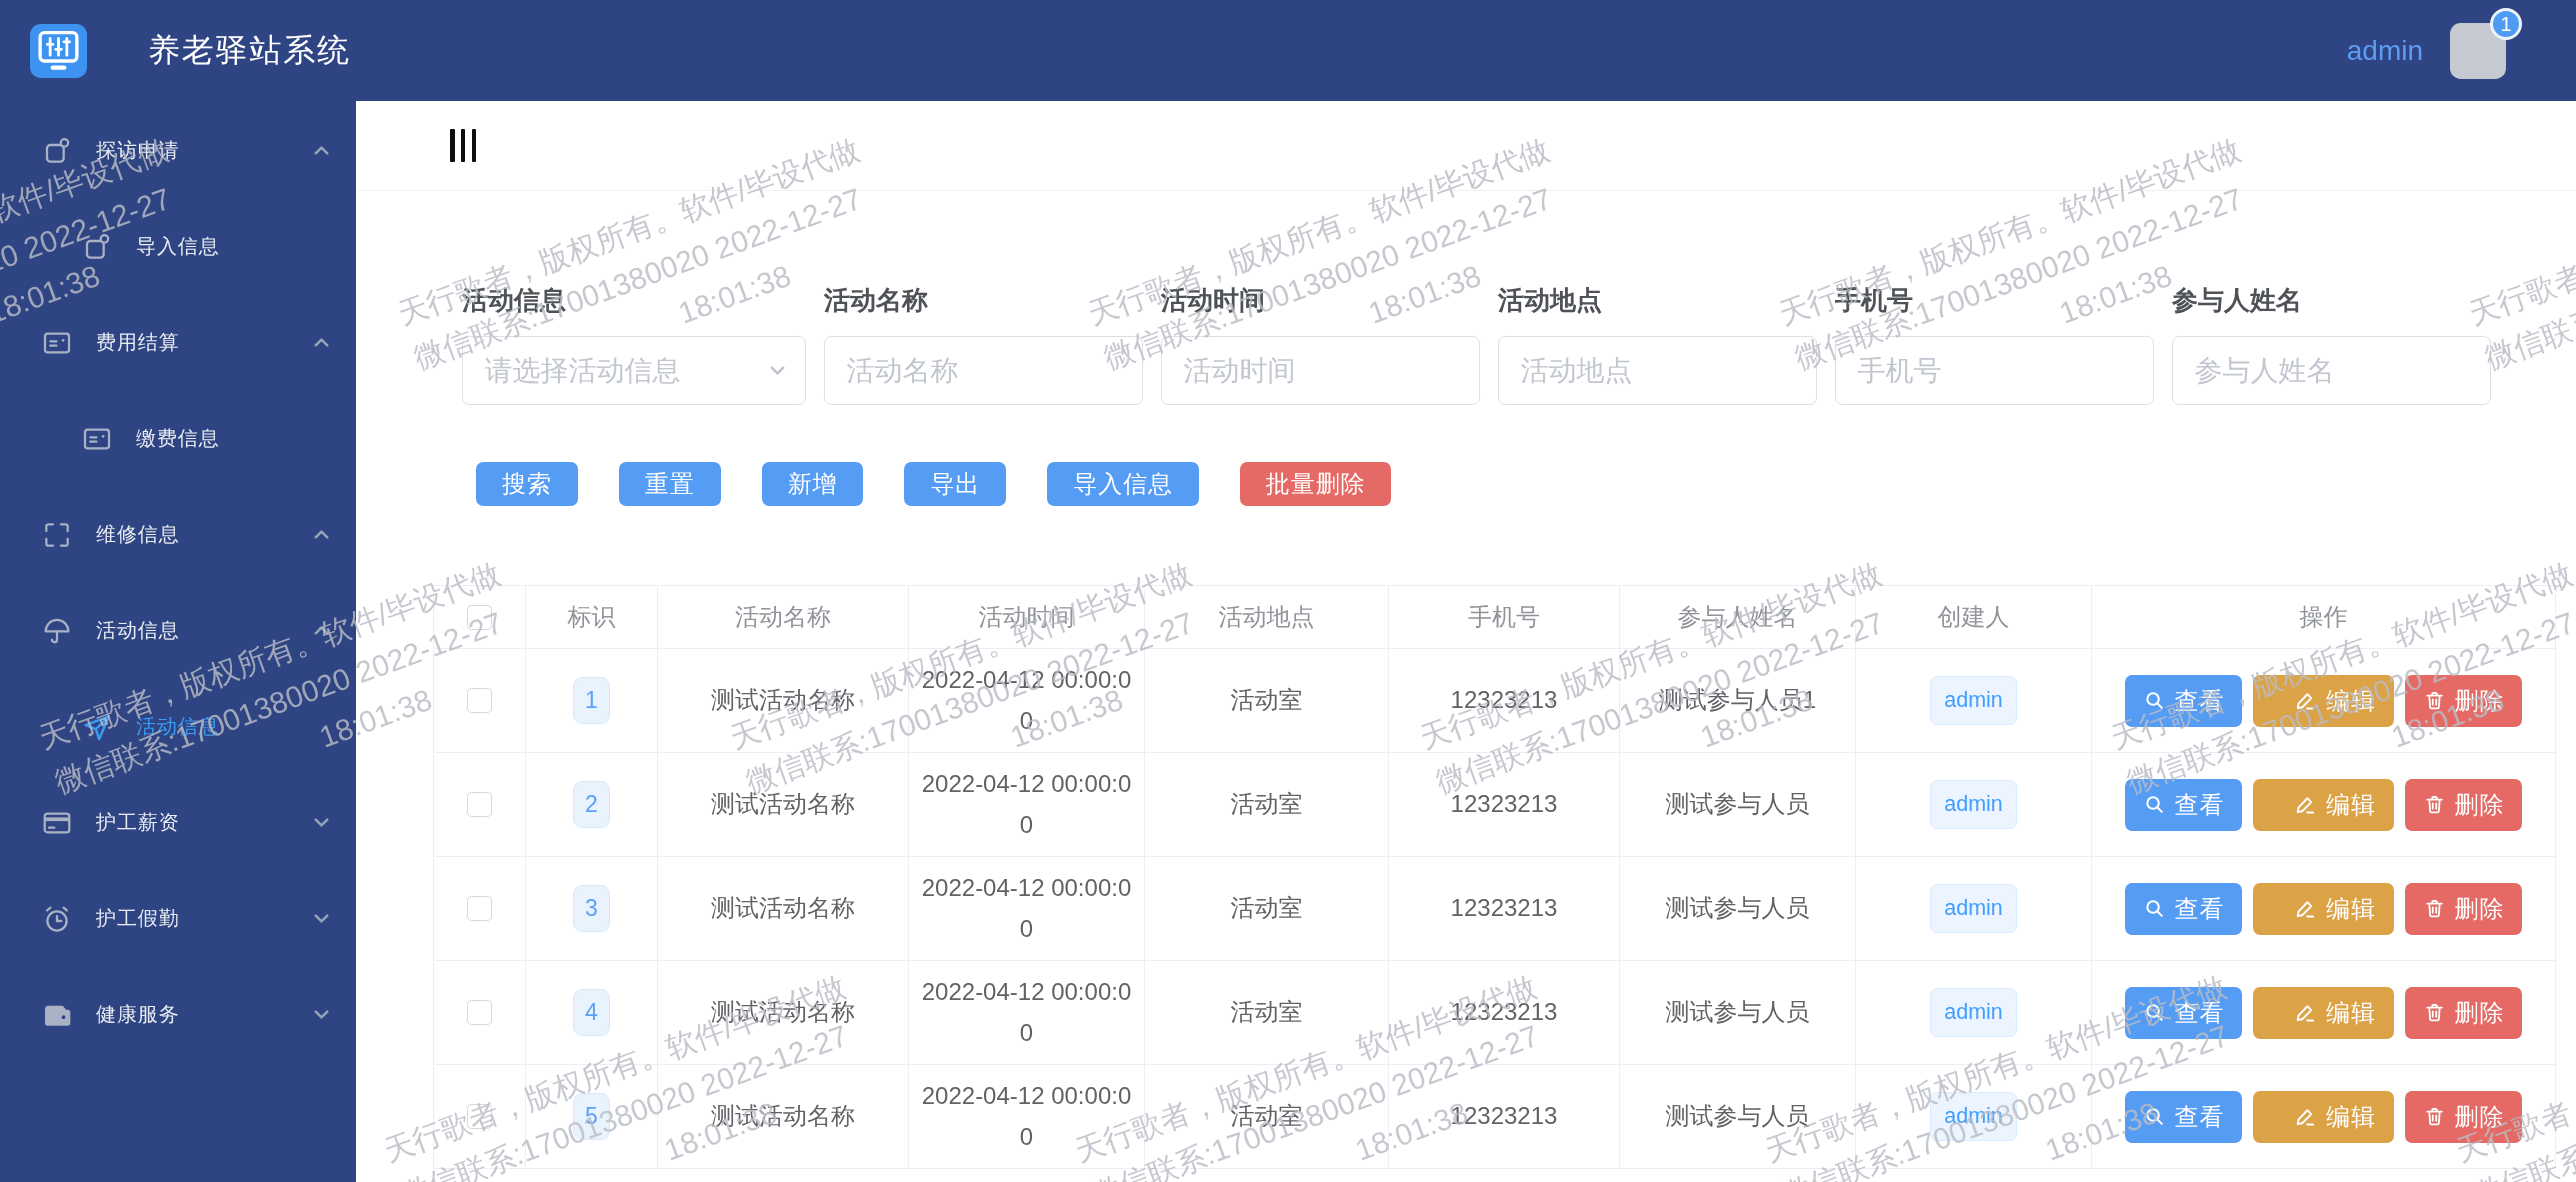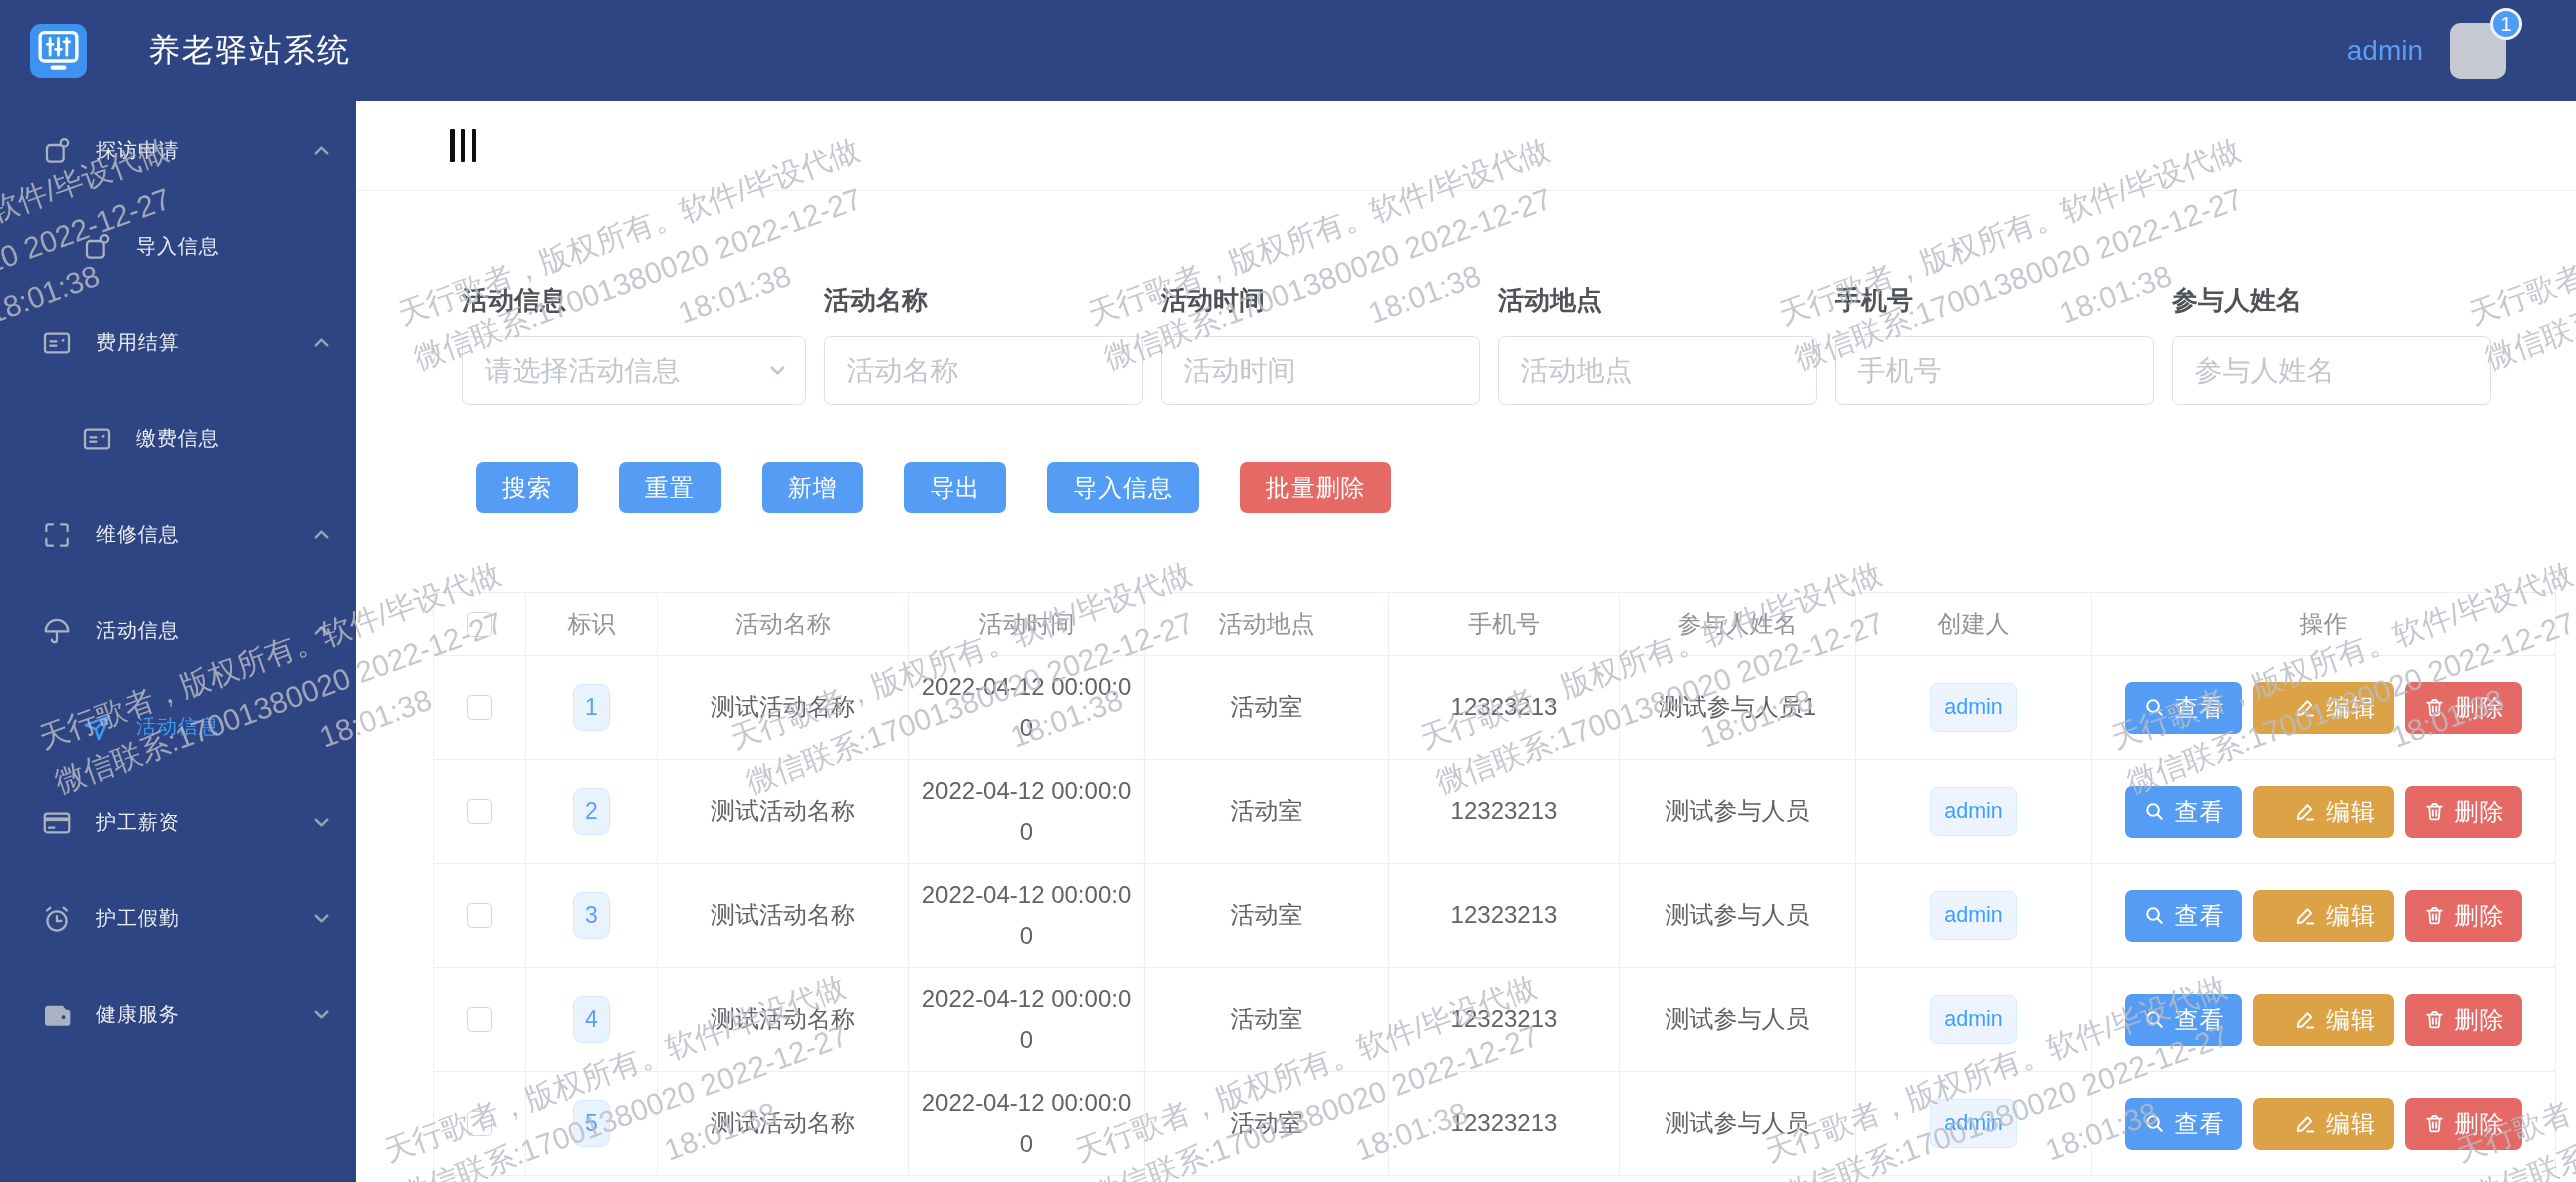--- a/index.html
+++ b/index.html
@@ -66,7 +66,7 @@
   .select-caret svg{width:23px;height:23px;}
 
   .toolbar{display:flex;gap:41px;margin:57px 0 0 120px;}
-  .btn{height:51px;border:0;border-radius:7.2px;color:#fff;font-size:24px;padding:0 26px;
+  .btn{height:44px;border:0;border-radius:7.2px;color:#fff;font-size:24px;padding:0 26px;
     font-family:Liberation Serif, serif;display:inline-flex;align-items:center;justify-content:center;cursor:pointer;letter-spacing:0.9px;text-align:center;}
   .btn.blue{background:var(--btn-blue);}
   .btn.red{background:var(--danger);}

